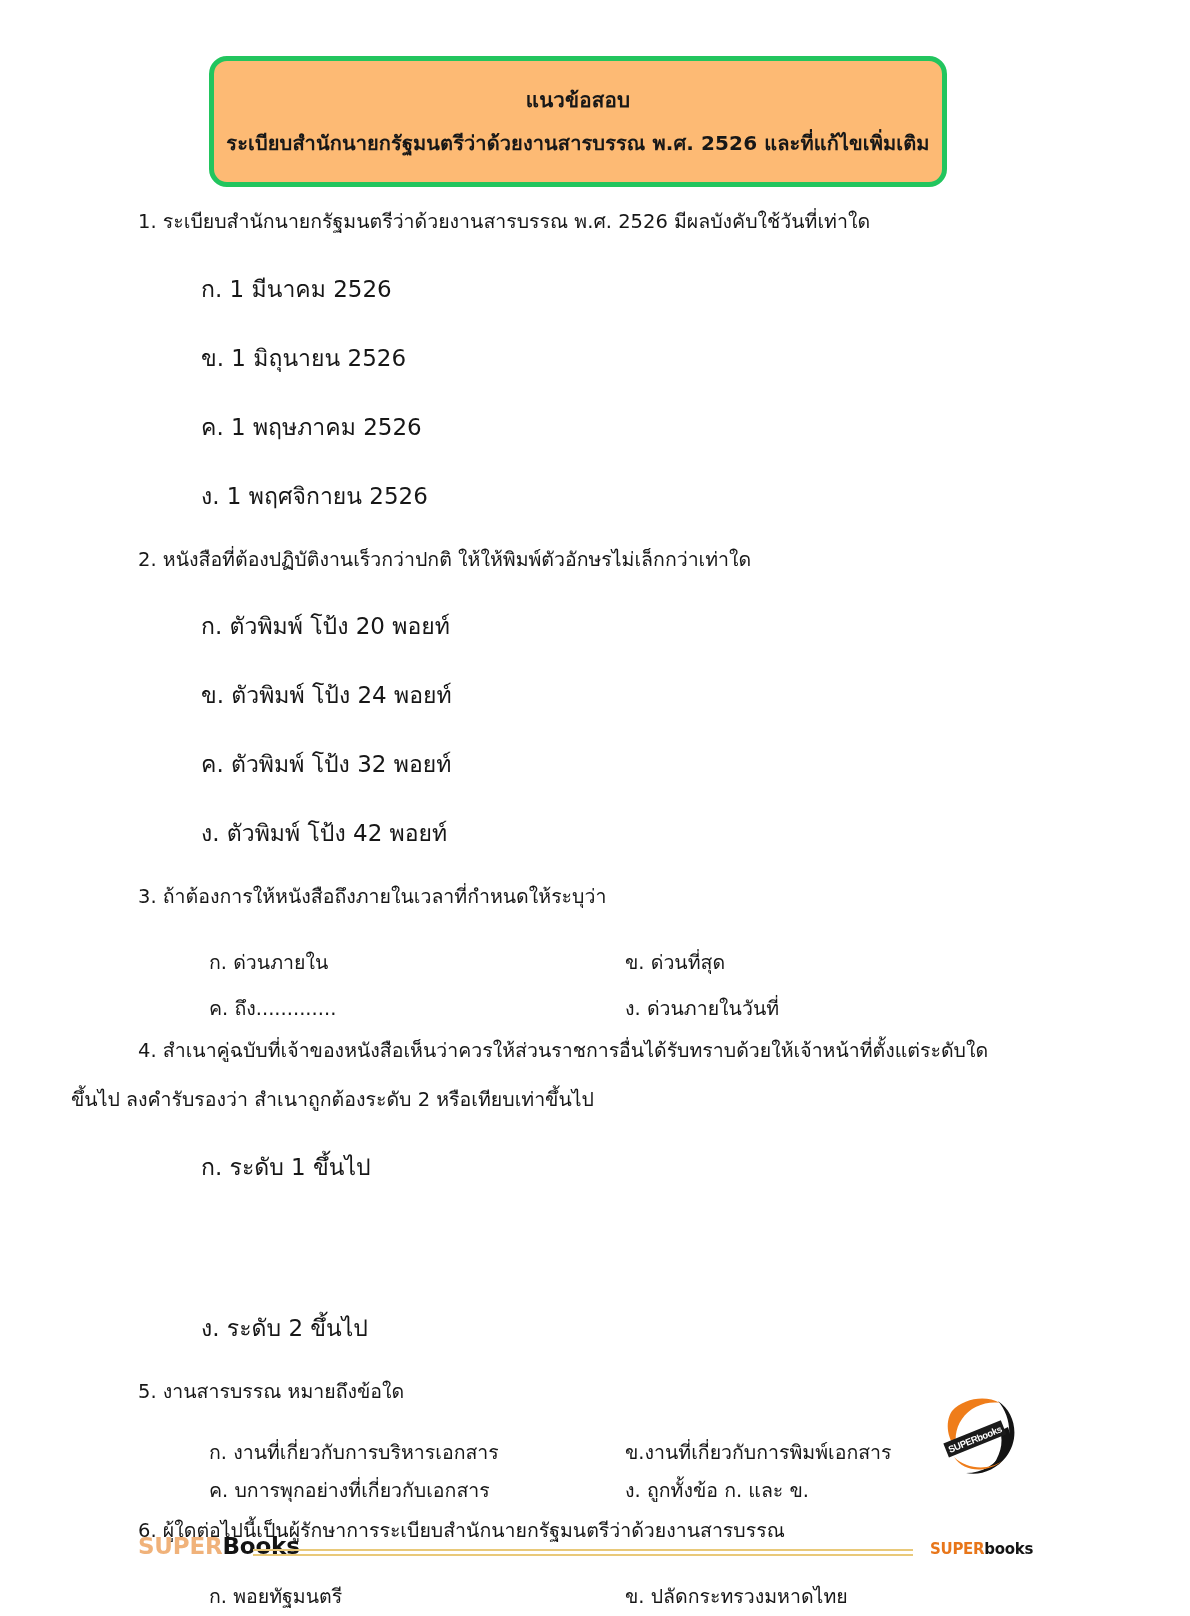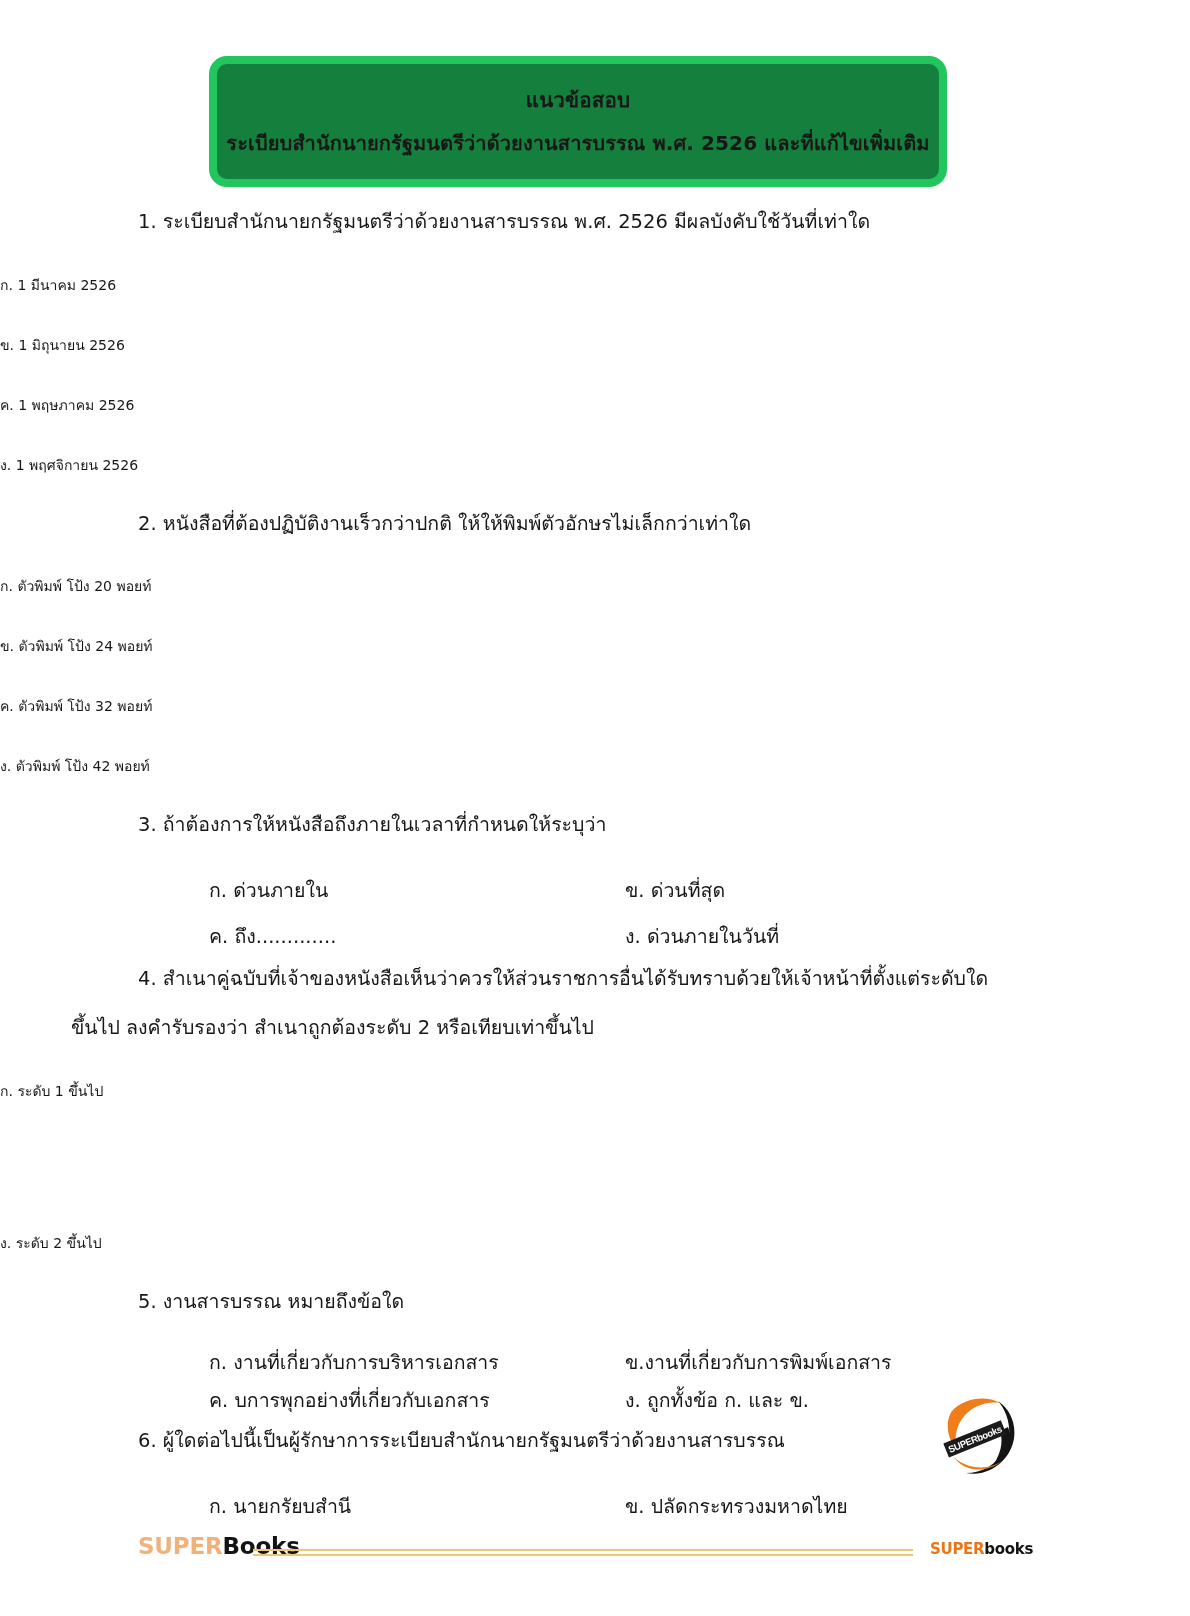--- a/index.html
+++ b/index.html
@@ -31,9 +31,9 @@
     width: 738px;
     height: 131px;
     box-sizing: border-box;
-    border: 8px solid #22c55e;
+    border: 5px solid #22c55e;
     border-radius: 18px;
-    background: #15803d;
+    background: #fdba74;
     display: flex;
     flex-direction: column;
     align-items: center;

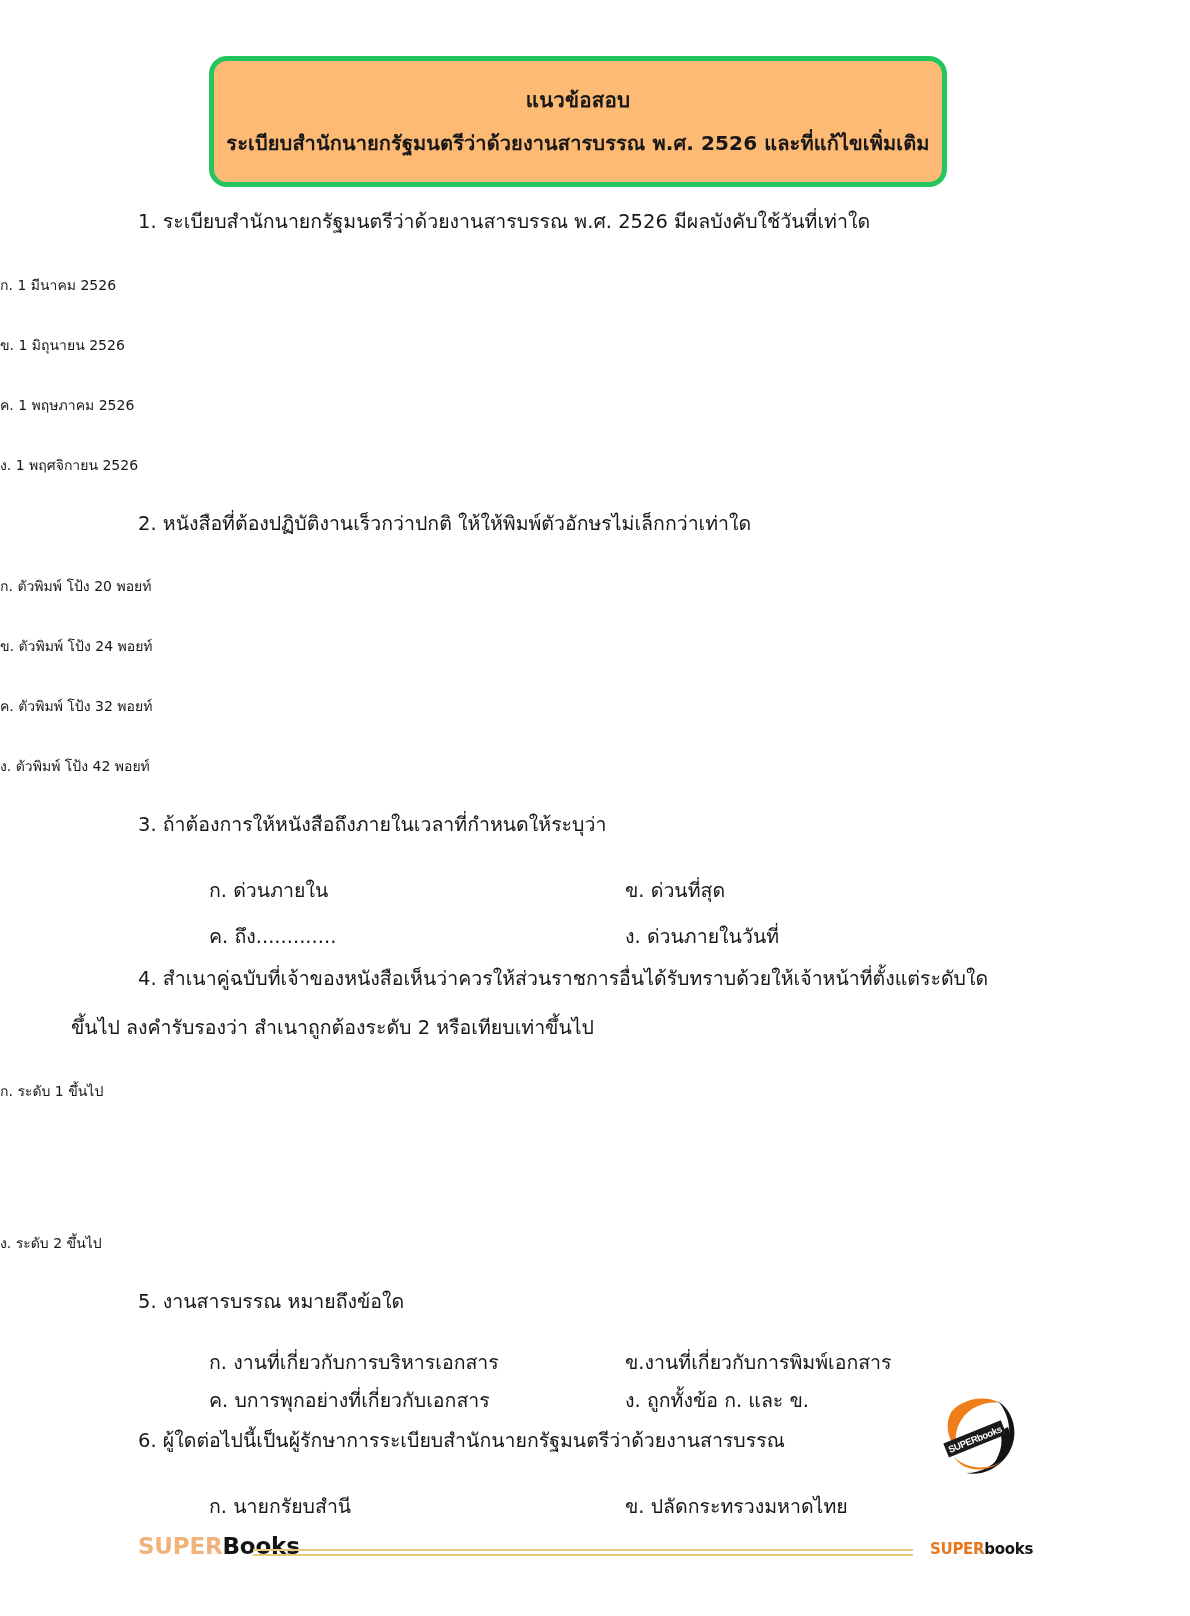--- a/index.html
+++ b/index.html
@@ -88,7 +88,8 @@
 
   
   .opt-single {
-    font-size: 14px;
+    padding-left: 201px;
+    font-size: 23px;
     line-height: 1.0;
     color: #171717;
     white-space: nowrap;

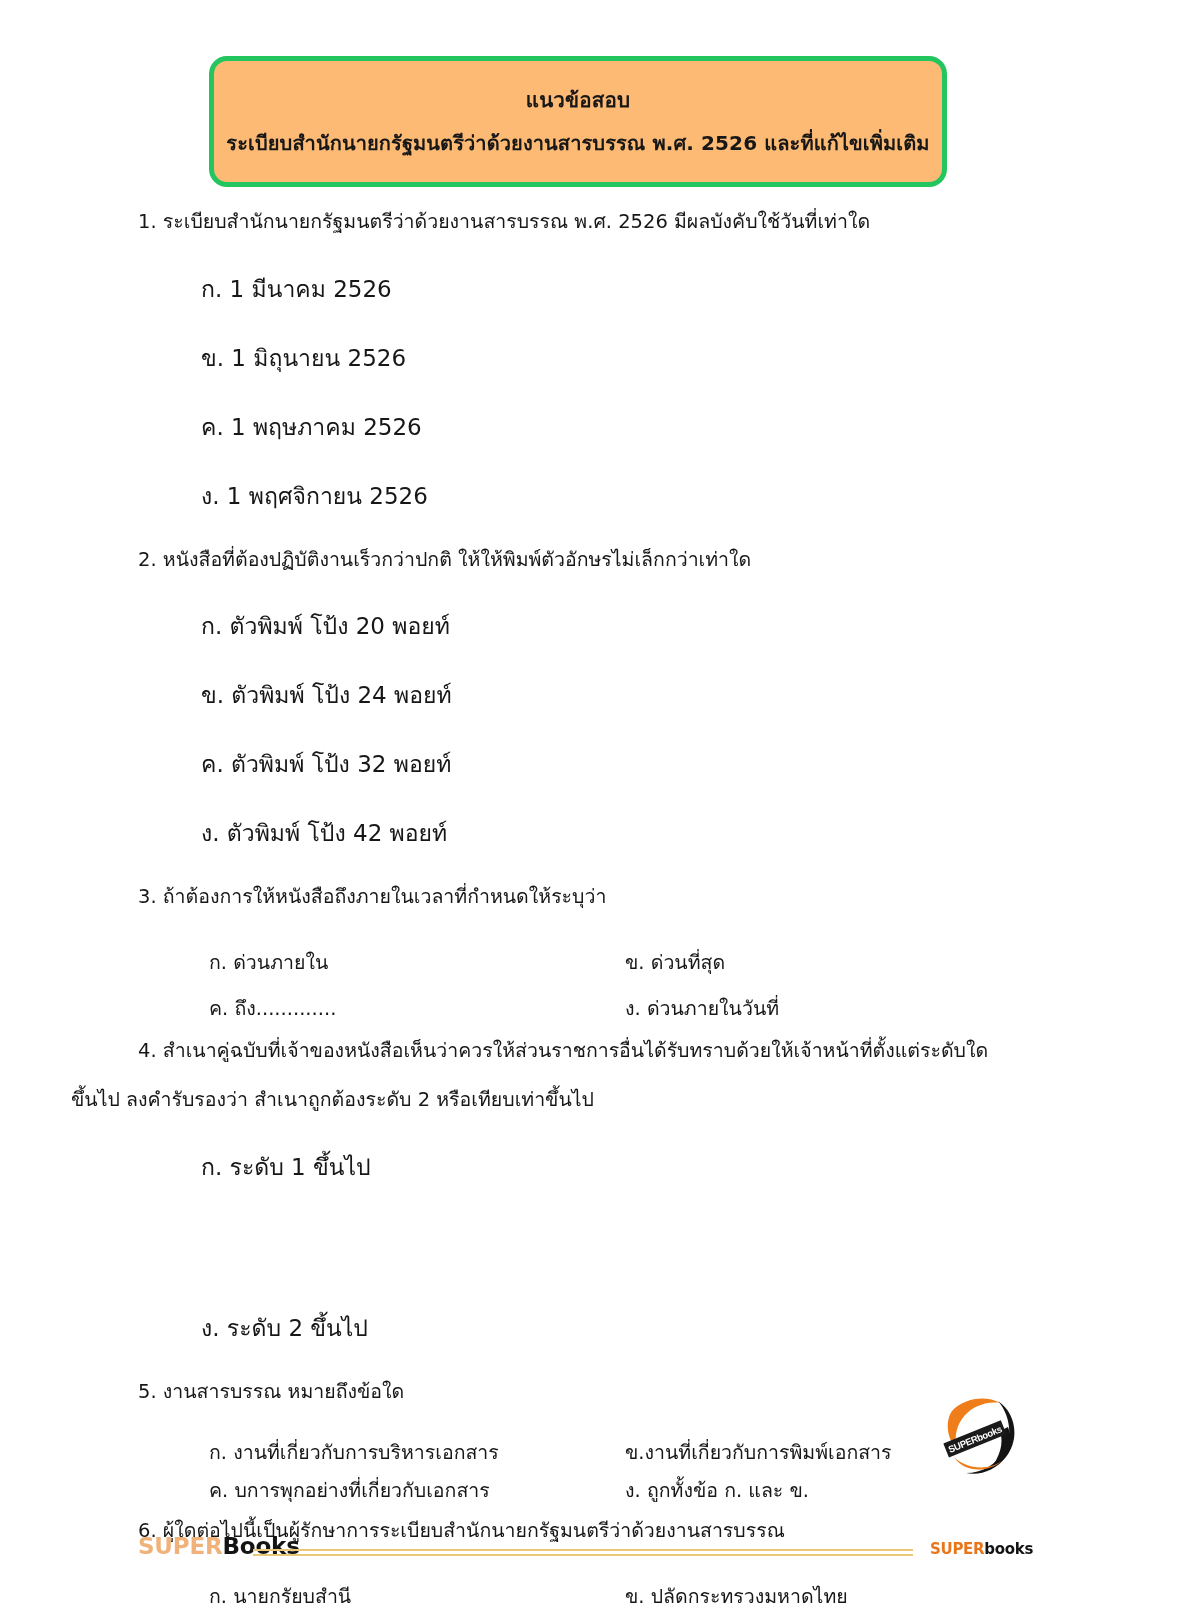--- a/index.html
+++ b/index.html
@@ -262,7 +262,7 @@
       <div class="q-line">6.  ผู้ใดต่อไปนี้เป็นผู้รักษาการระเบียบสำนักนายกรัฐมนตรีว่าด้วยงานสารบรรณ</div>
       <div class="sp-q"></div>
       <div class="opt-row">
-        <div class="opt-col left">ก. นายกรัยบสำนี</div>
+        <div class="opt-col left">ก. พอยทัฐมนตรี</div>
         <div class="opt-col right">ข. ปลัดกระทรวงมหาดไทย</div>
       </div>
       <div class="sp-opt"></div>

